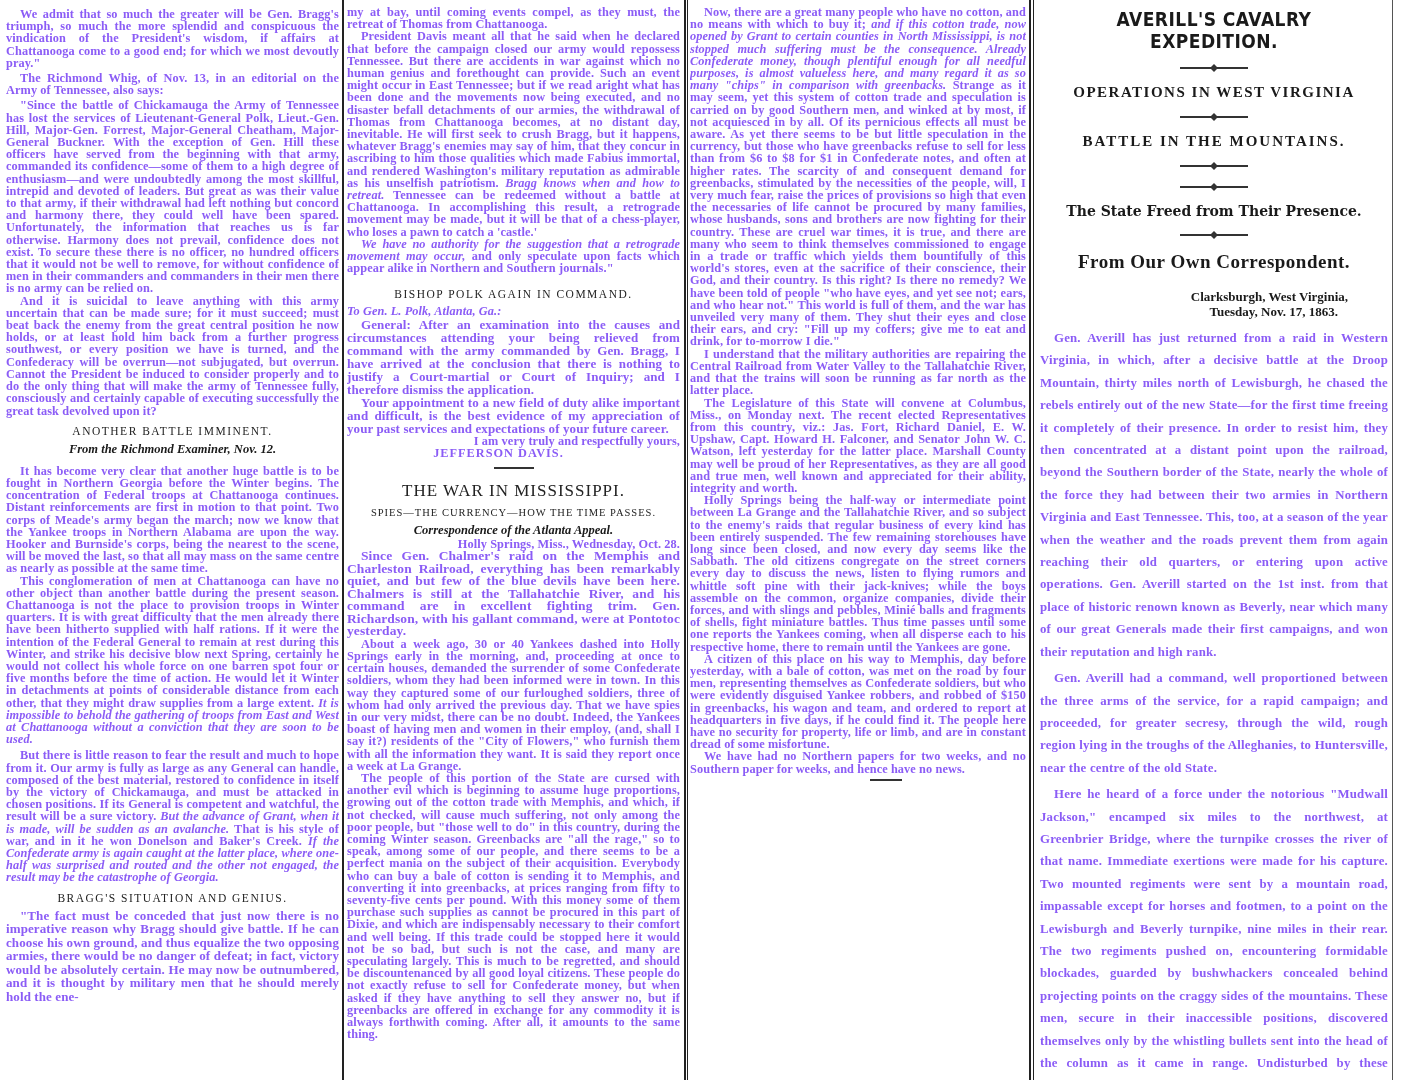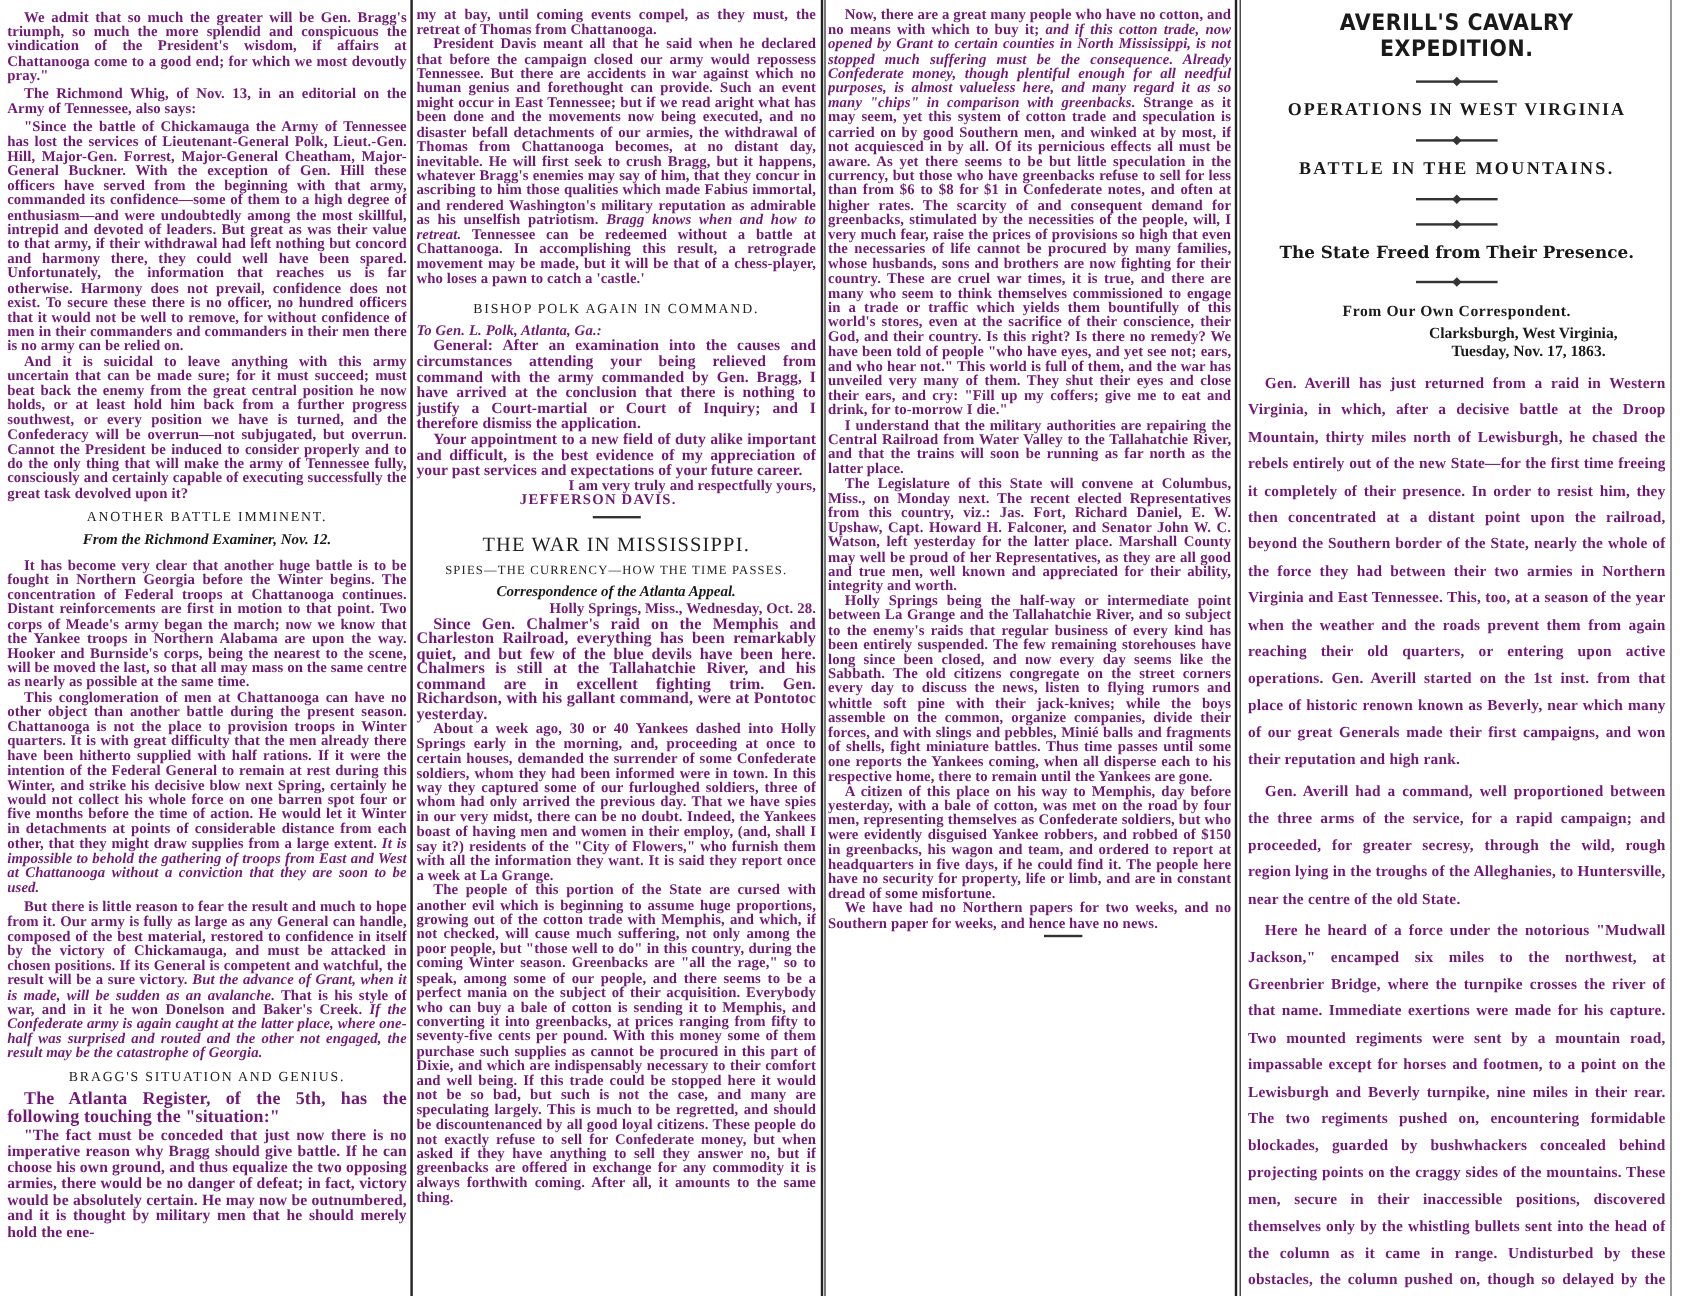--- a/index.html
+++ b/index.html
@@ -16,7 +16,7 @@
   .r3 { left:1029px; height:1080px; }
   .r3b { left:1033px; height:1080px; width:1px; }
   .r4 { left:1392px; height:1080px; width:1px; background:#555; }
-  .p { font-family:"Liberation Serif","DejaVu Serif",serif; font-size:12.3px; line-height:12.2px; text-align:justify; margin:0; text-indent:14px; letter-spacing:0.1px; font-weight:bold; color:#701a75; }
+  .p { font-family:"Liberation Serif","DejaVu Serif",serif; font-size:12.3px; line-height:12.2px; text-align:justify; margin:0; text-indent:14px; letter-spacing:0.1px; font-weight:bold; color:#8b5cf6; }
   .p.noind { text-indent:0; }
   .p i, .it { font-style:italic; }
   .head { font-family:"Liberation Serif",serif; font-size:11.5px; text-align:center; letter-spacing:1.5px; margin:8px 0 5px 0; font-weight:normal; color:#222;}

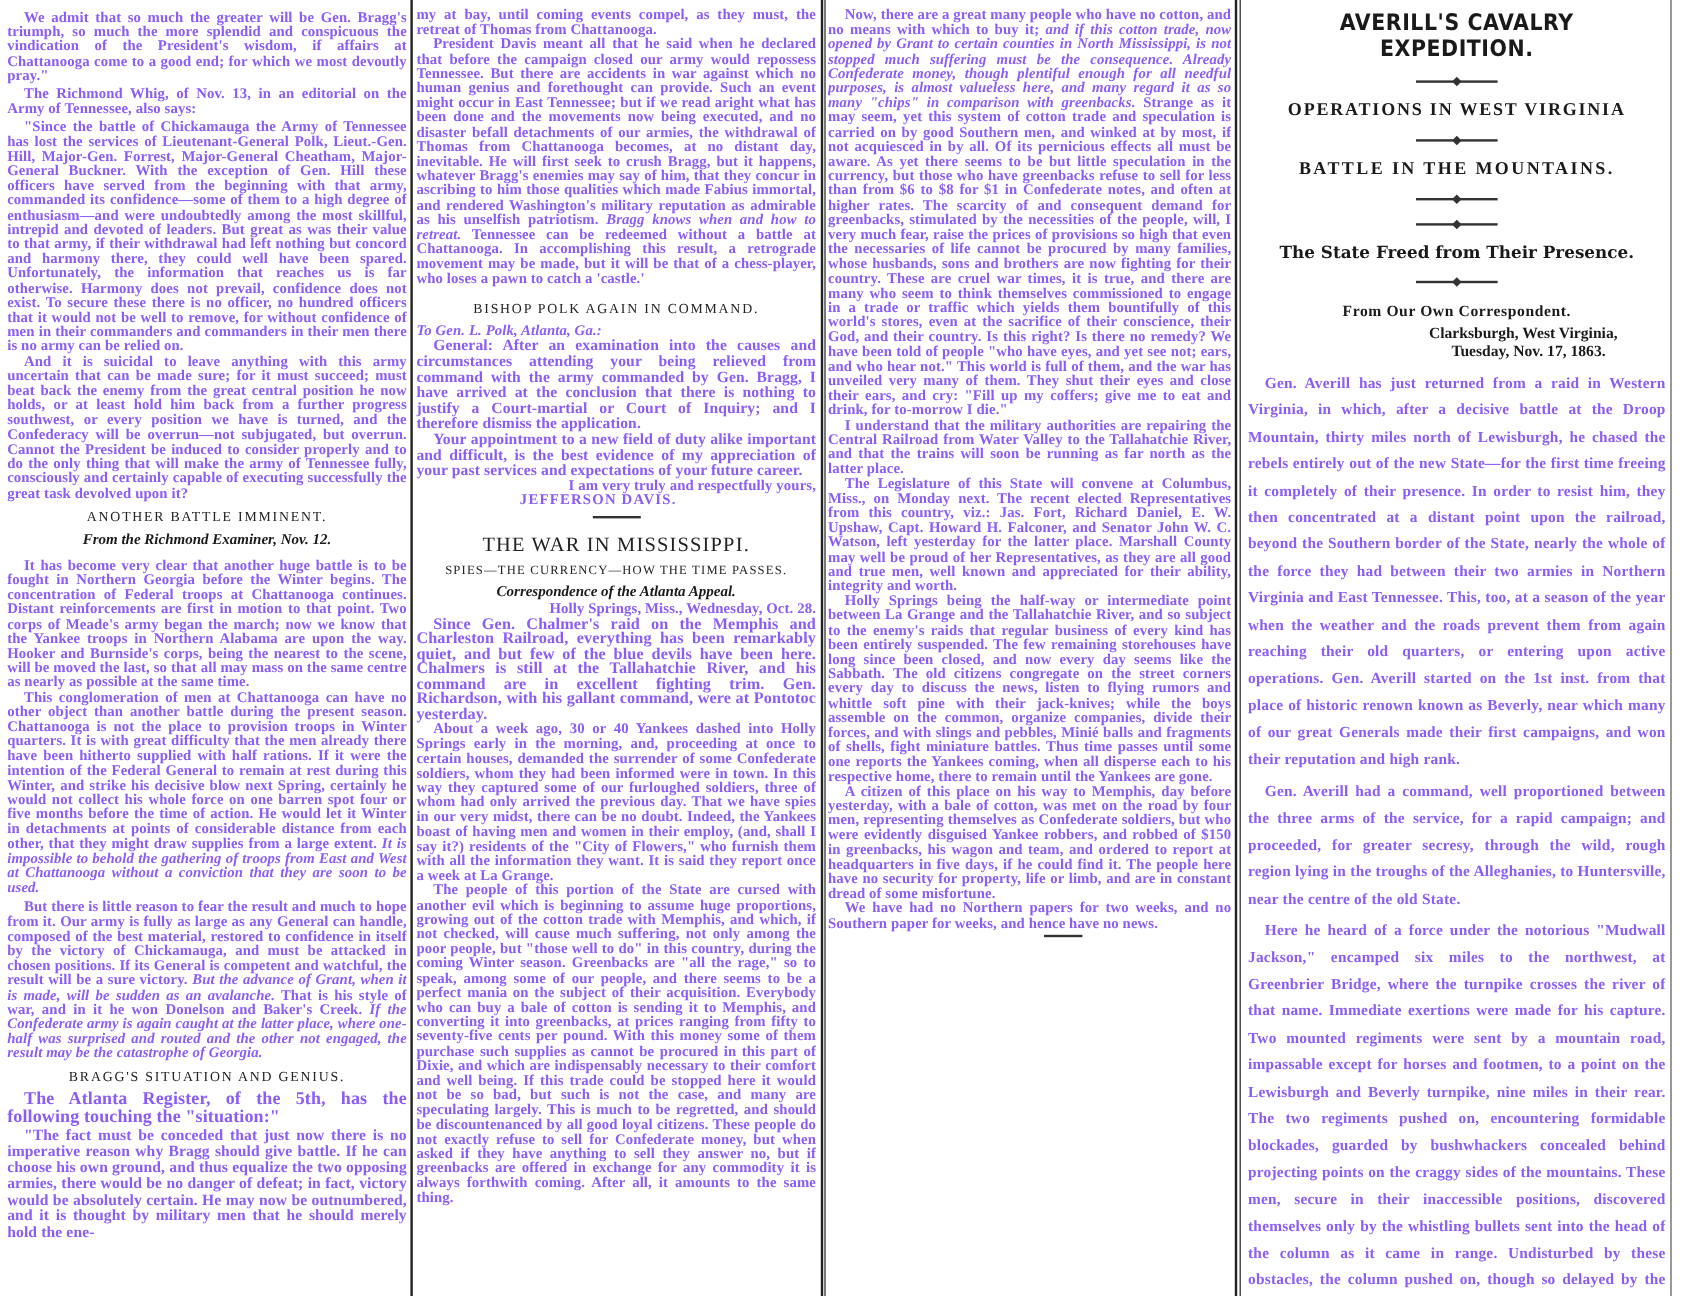--- a/index.html
+++ b/index.html
@@ -65,6 +65,7 @@
 <div class="col c2" style="padding-top:6px;">
   <p class="p noind">my at bay, until coming events compel, as they must, the retreat of Thomas from Chattanooga.</p>
   <p class="p"><span>President Davis meant all that he said when he declared that before the campaign closed our army would repossess Tennessee. But there are accidents in war against which no human genius and forethought can provide. Such an event might occur in East Tennessee; but if we read aright what has been done and the movements now being executed, and no disaster befall detachments of our armies, the withdrawal of Thomas from Chattanooga becomes, at no distant day, inevitable. He will first seek to crush Bragg, but it happens, whatever Bragg's enemies may say of him, that they concur in ascribing to him those qualities which made Fabius immortal, and rendered Washington's military reputation as admirable as his unselfish patriotism.</span> <i>Bragg knows when and how to retreat.</i> <span>Tennessee can be redeemed without a battle at Chattanooga. In accomplishing this result, a retrograde movement may be made, but it will be that of a chess-player, who loses a pawn to catch a 'castle.'</span></p>
+  <p class="p"><i>We have no authority for the suggestion that a retrograde movement may occur,</i> <span>and only speculate upon facts which appear alike in Northern and Southern journals."</span></p>
   <div class="head" style="margin-top:14px;">BISHOP POLK AGAIN IN COMMAND.</div>
   <p class="p noind it">To Gen. L. Polk, Atlanta, Ga.:</p>
   <p class="p" style="font-size:13px; line-height:13px;">General: After an examination into the causes and circumstances attending your being relieved from command with the army commanded by Gen. Bragg, I have arrived at the conclusion that there is nothing to justify a Court-martial or Court of Inquiry; and I therefore dismiss the application.</p>

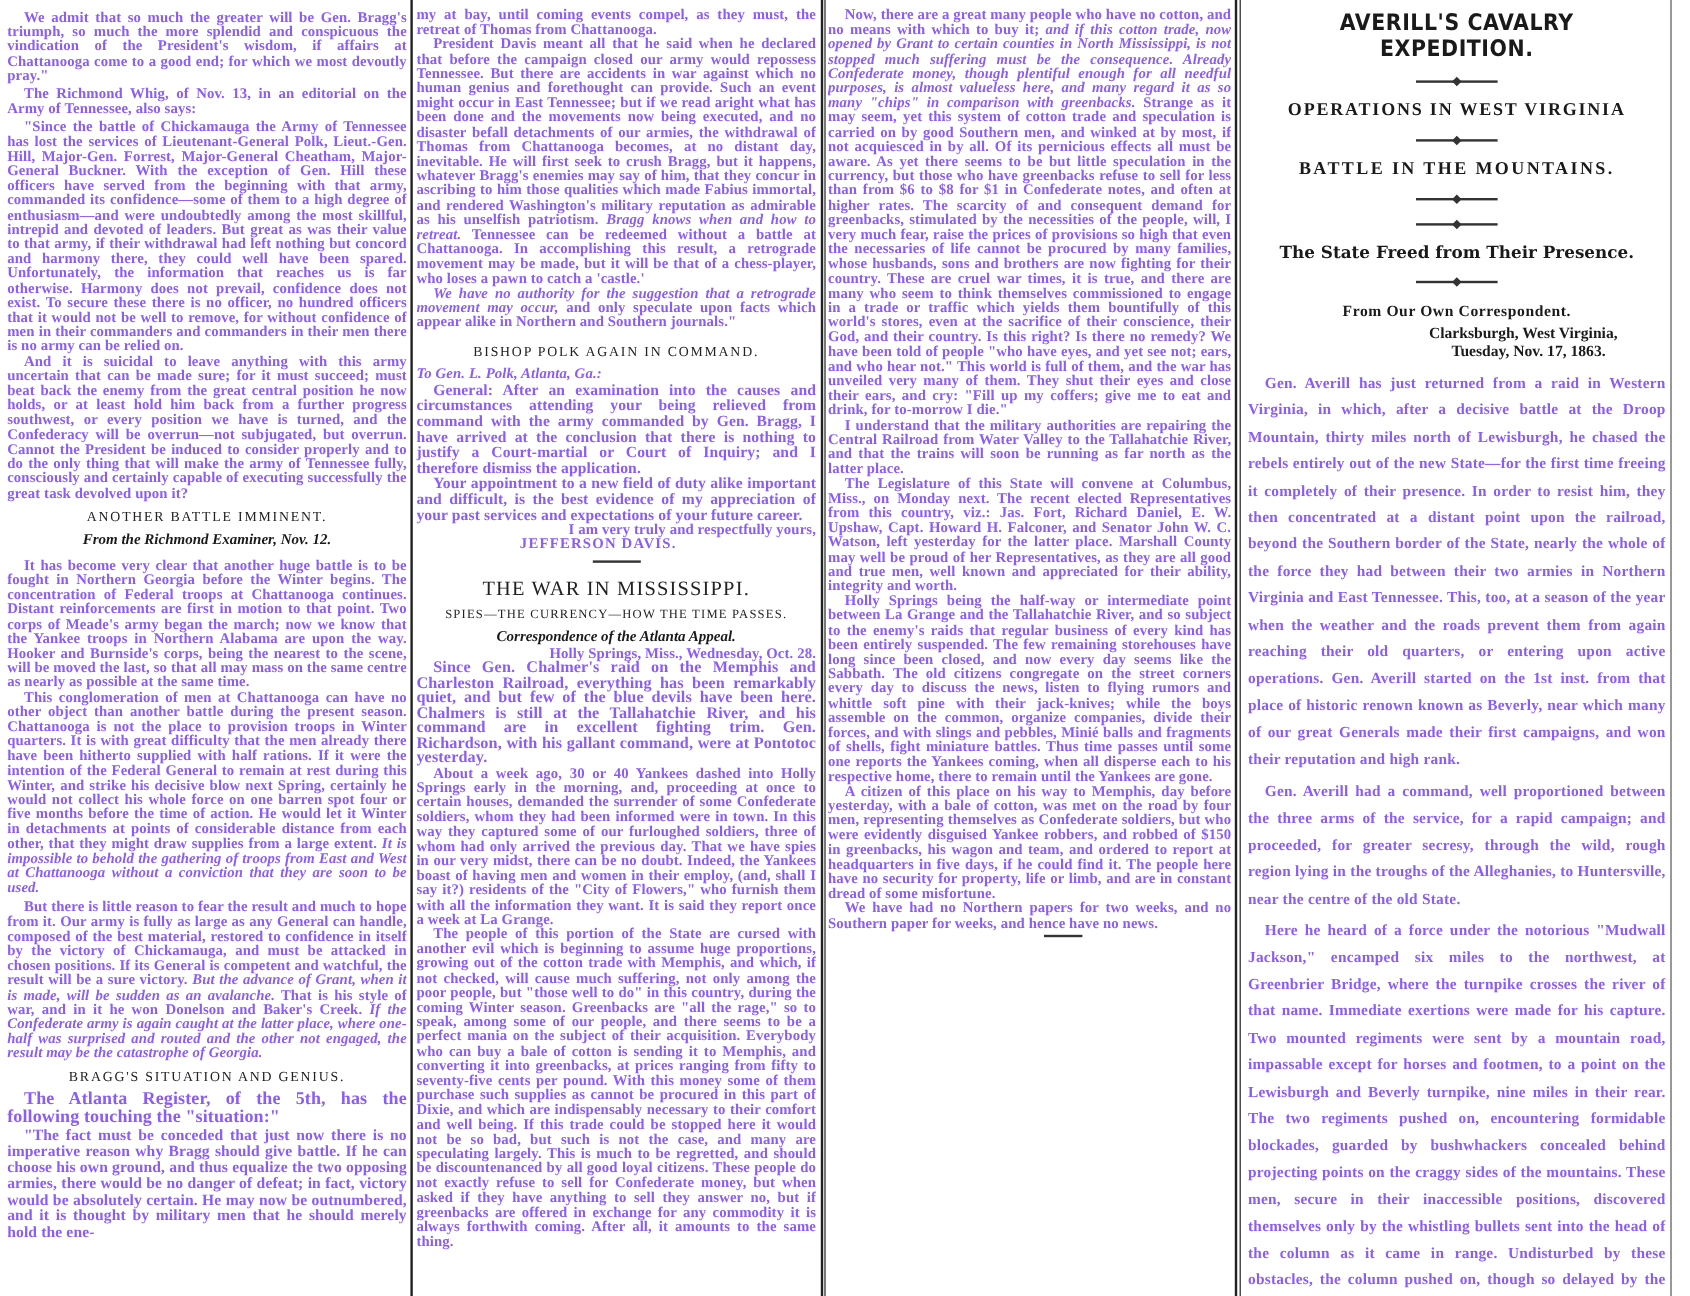--- a/index.html
+++ b/index.html
@@ -34,7 +34,7 @@
   .orn { width:68px; height:10px; margin:11px auto; position:relative; }
   .orn::before { content:""; position:absolute; left:0; right:0; top:4px; height:2px; background:#333; }
   .orn::after { content:""; position:absolute; left:30px; top:1px; width:8px; height:8px; background:#333; transform:rotate(45deg) scale(0.7); }
-  .corr { font-family:"Liberation Serif",serif; font-size:13px; font-weight:bold; text-align:center; margin:10px 0 3px; letter-spacing:0.5px;}
+  .corr { font-family:"Liberation Serif",serif; font-size:19px; font-weight:bold; text-align:center; margin:10px 0 16px; letter-spacing:0.5px;}
   .dateline { font-family:"Liberation Serif",serif; font-size:13px; font-weight:bold; text-align:right; padding-right:40px; line-height:15px; margin-bottom:8px;}
 </style>
 </head>

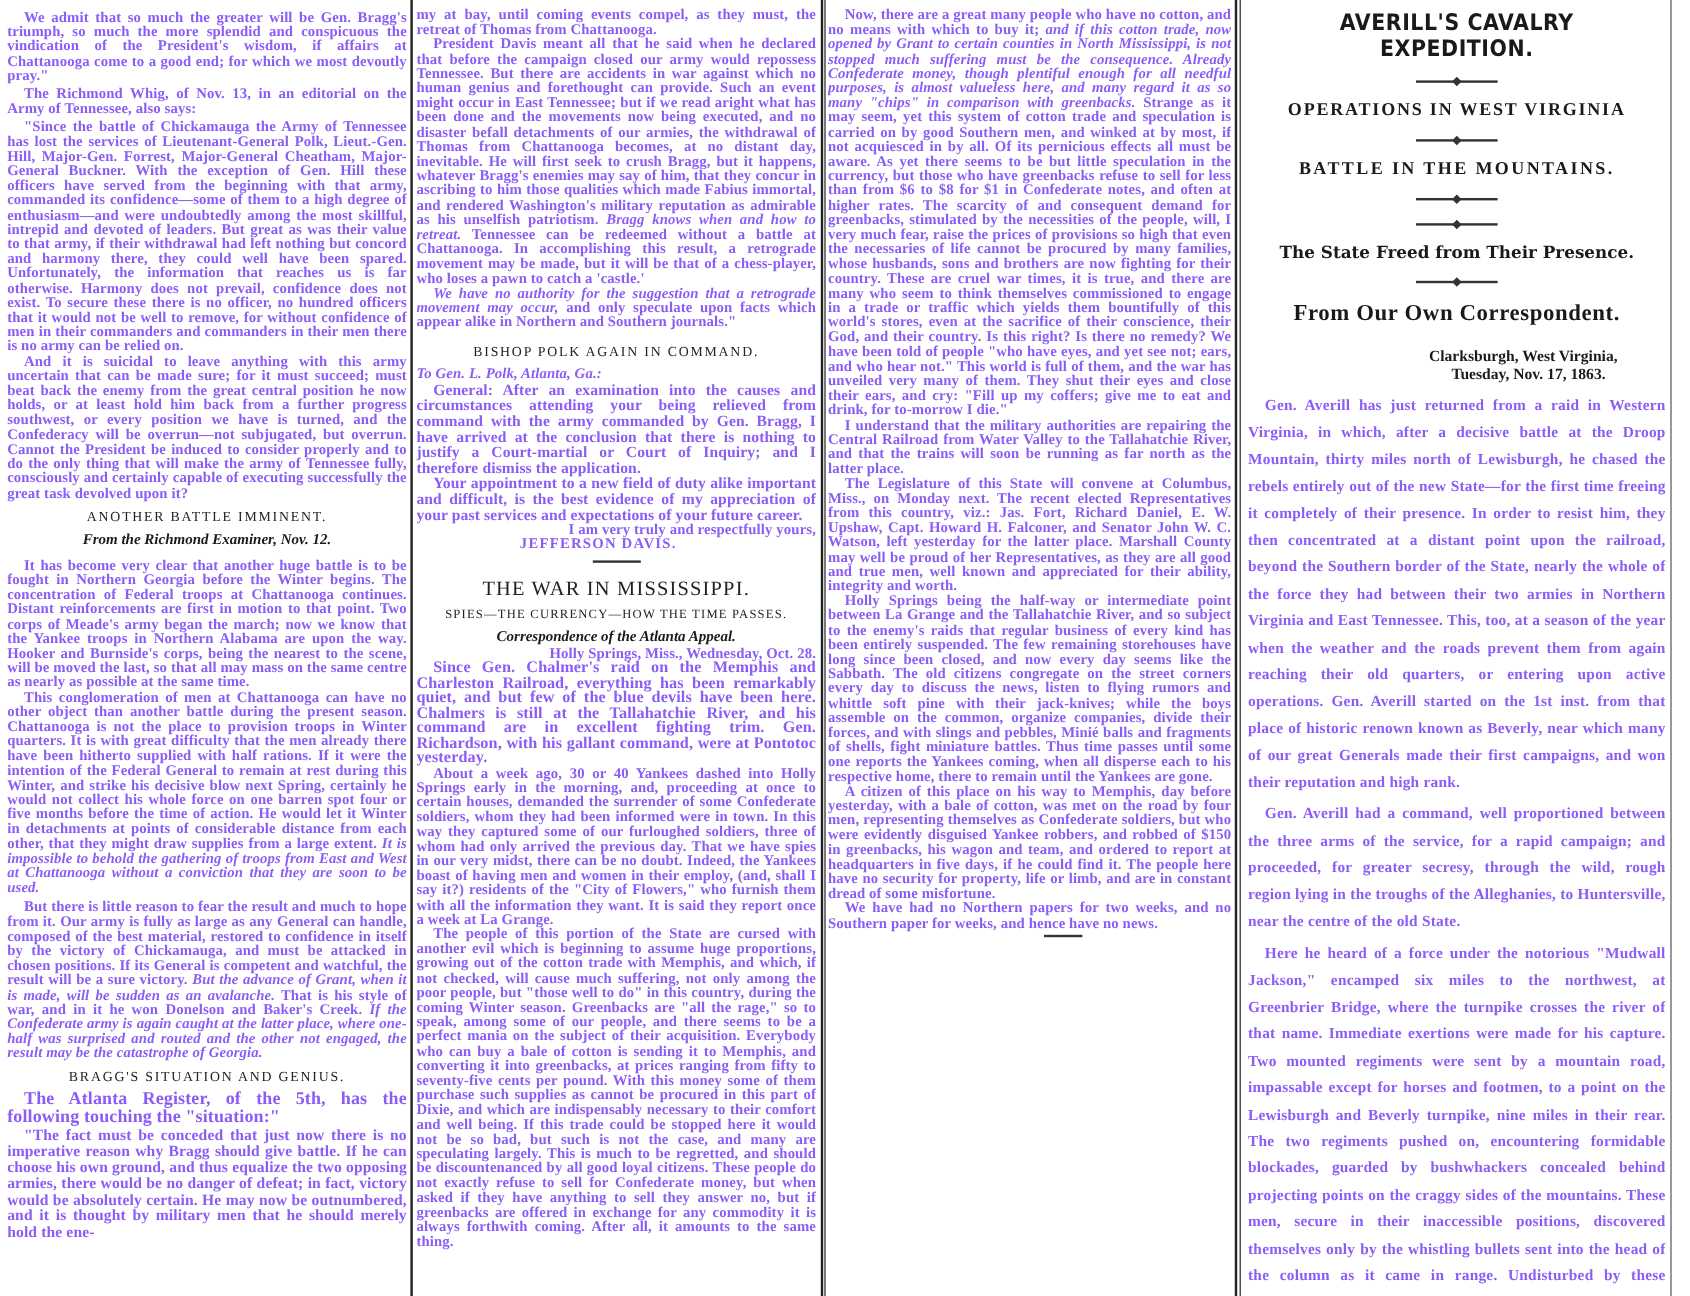--- a/index.html
+++ b/index.html
@@ -58,7 +58,6 @@
   <p class="p"><span>This conglomeration of men at Chattanooga can have no other object than another battle during the present season. Chattanooga is not the place to provision troops in Winter quarters. It is with great difficulty that the men already there have been hitherto supplied with half rations. If it were the intention of the Federal General to remain at rest during this Winter, and strike his decisive blow next Spring, certainly he would not collect his whole force on one barren spot four or five months before the time of action. He would let it Winter in detachments at points of considerable distance from each other, that they might draw supplies from a large extent.</span> <i>It is impossible to behold the gathering of troops from East and West at Chattanooga without a conviction that they are soon to be used.</i></p>
   <p class="p" style="margin-top:4px;"><span>But there is little reason to fear the result and much to hope from it. Our army is fully as large as any General can handle, composed of the best material, restored to confidence in itself by the victory of Chickamauga, and must be attacked in chosen positions. If its General is competent and watchful, the result will be a sure victory.</span> <i>But the advance of Grant, when it is made, will be sudden as an avalanche.</i> <span>That is his style of war, and in it he won Donelson and Baker's Creek.</span> <i>If the Confederate army is again caught at the latter place, where one-half was surprised and routed and the other not engaged, the result may be the catastrophe of Georgia.</i></p>
   <div class="head">BRAGG'S SITUATION AND GENIUS.</div>
-  <p class="p" style="font-size:15px; line-height:15px;">The Atlanta Register, of the 5th, has the following touching the "situation:"</p>
   <p class="p" style="font-size:13px; line-height:13.5px;">"The fact must be conceded that just now there is no imperative reason why Bragg should give battle. If he can choose his own ground, and thus equalize the two opposing armies, there would be no danger of defeat; in fact, victory would be absolutely certain. He may now be outnumbered, and it is thought by military men that he should merely hold the ene-</p>
 </div>
 

